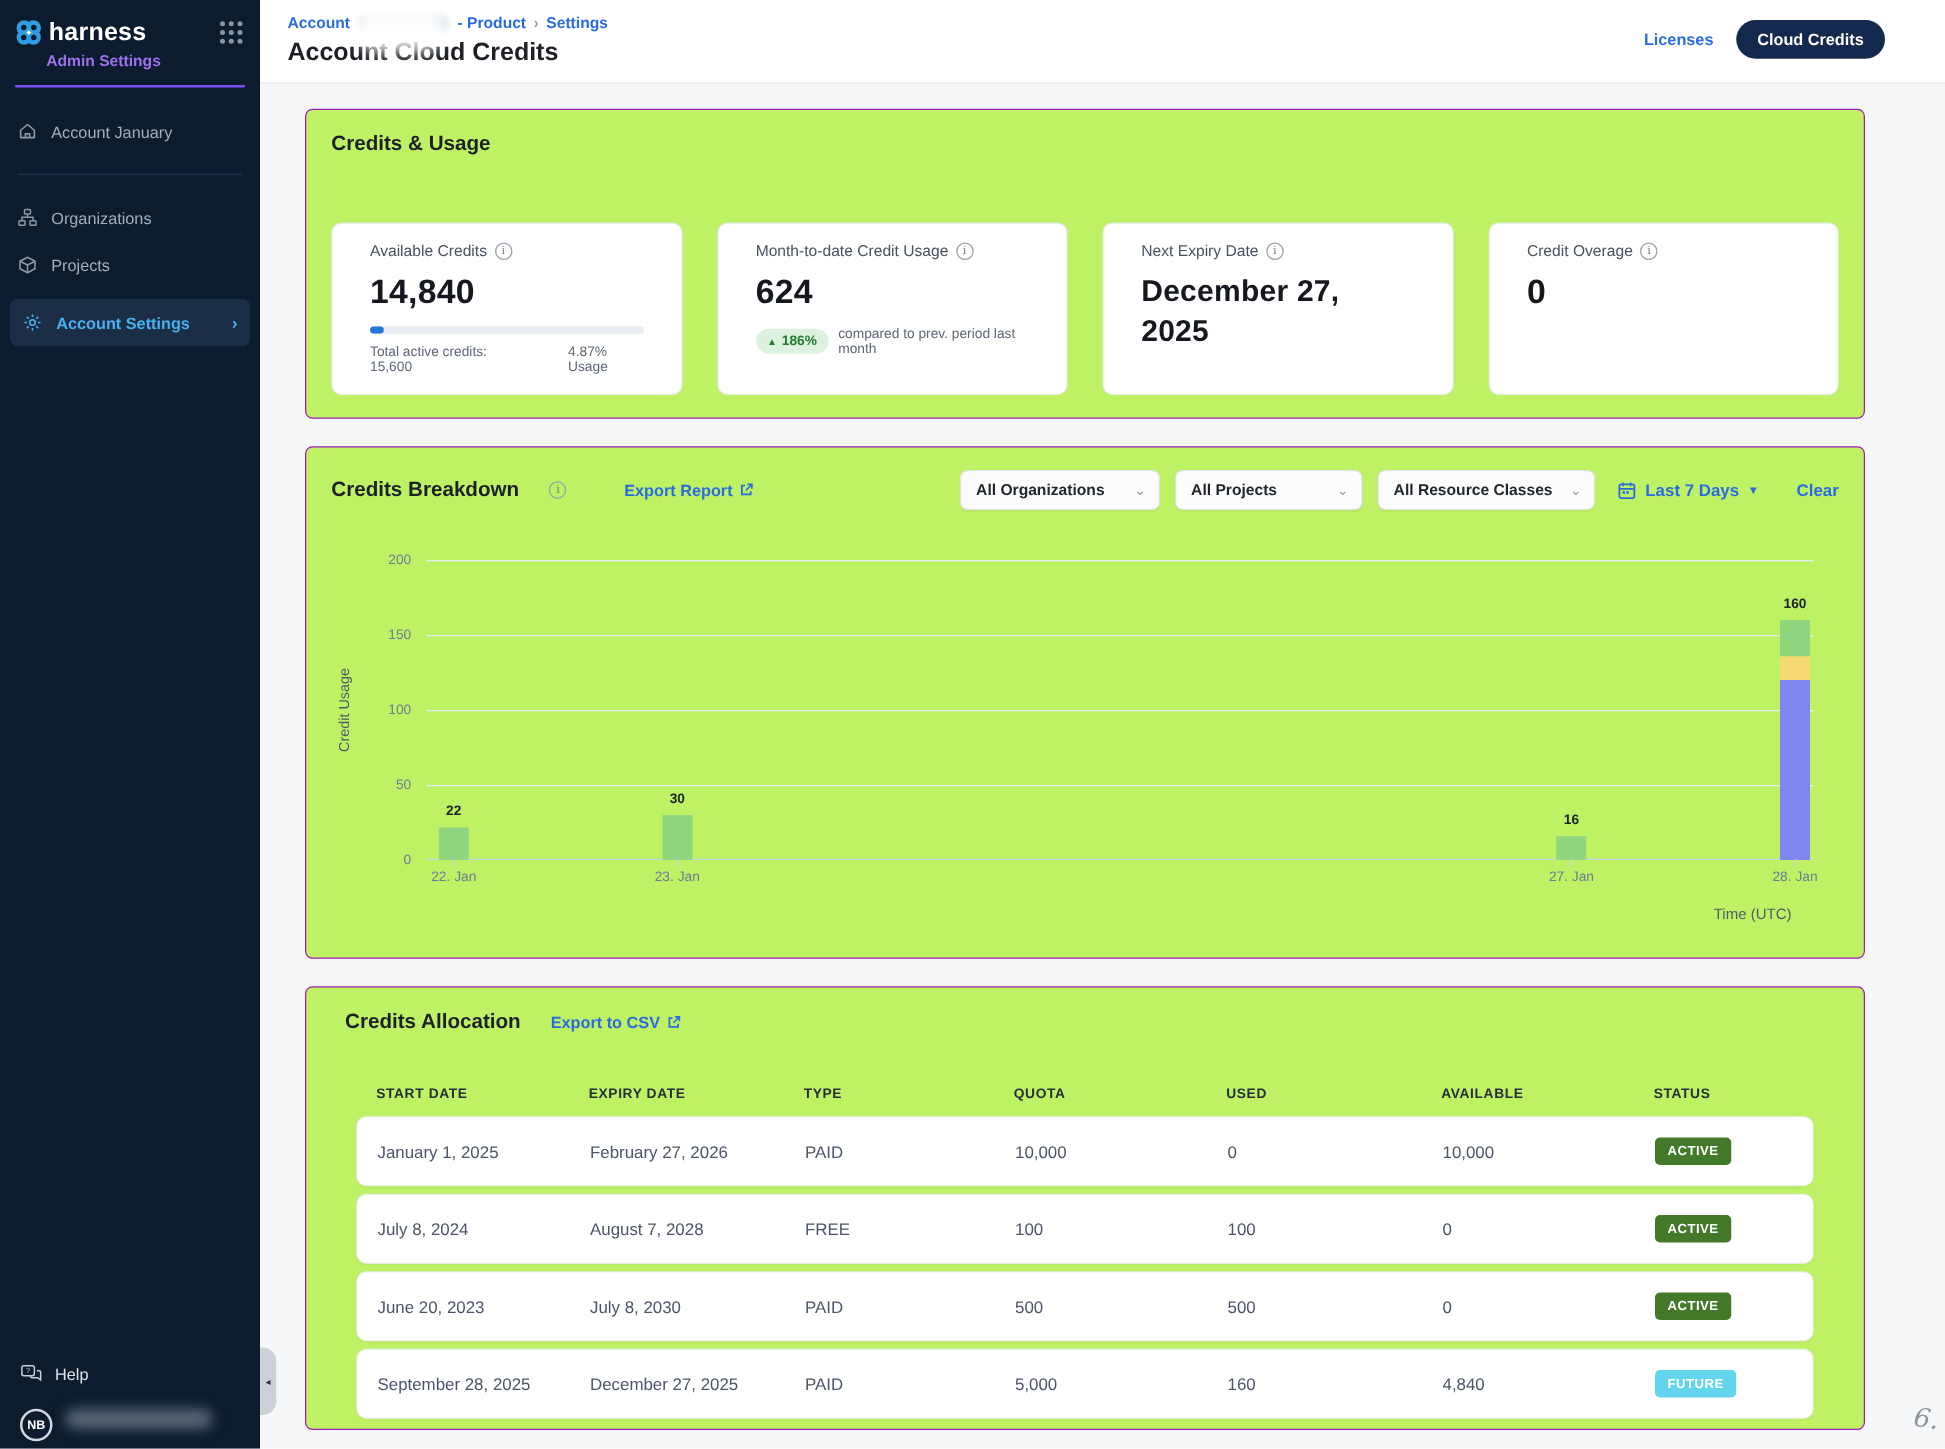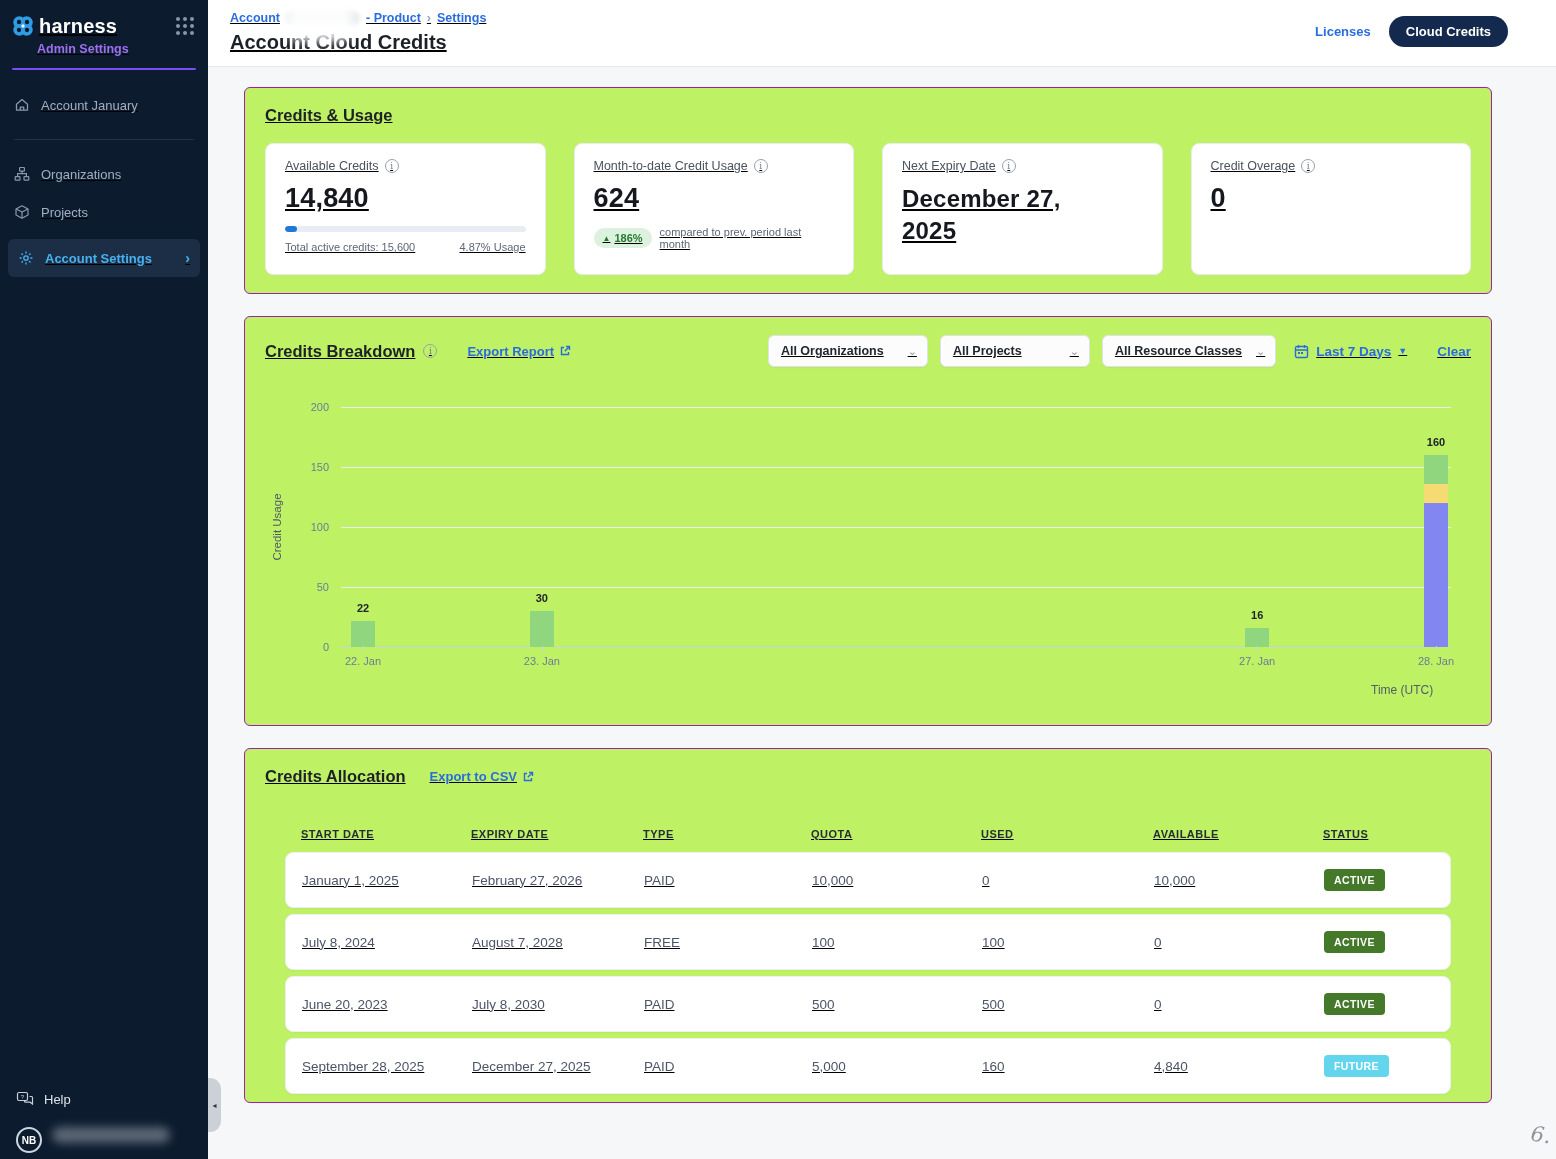--- a/index.html
+++ b/index.html
@@ -5,7 +5,7 @@
   * { margin:0; padding:0; box-sizing:border-box; }
   html,body { width:1556px; height:1159px; }
   body { font-family:"Liberation Sans","DejaVu Sans",sans-serif; background:#fff; overflow:hidden; }
-  .screen { position:relative; width:1556px; height:1159px; display:flex; overflow:hidden;text-decoration:underline; }
+  .screen { position:relative; width:1556px; height:1159px; display:flex; overflow:hidden; }
 
   
   .sidebar { width:208px; background:#0c1b2e; color:#a2aec0; flex-shrink:0; position:relative; z-index:5; }

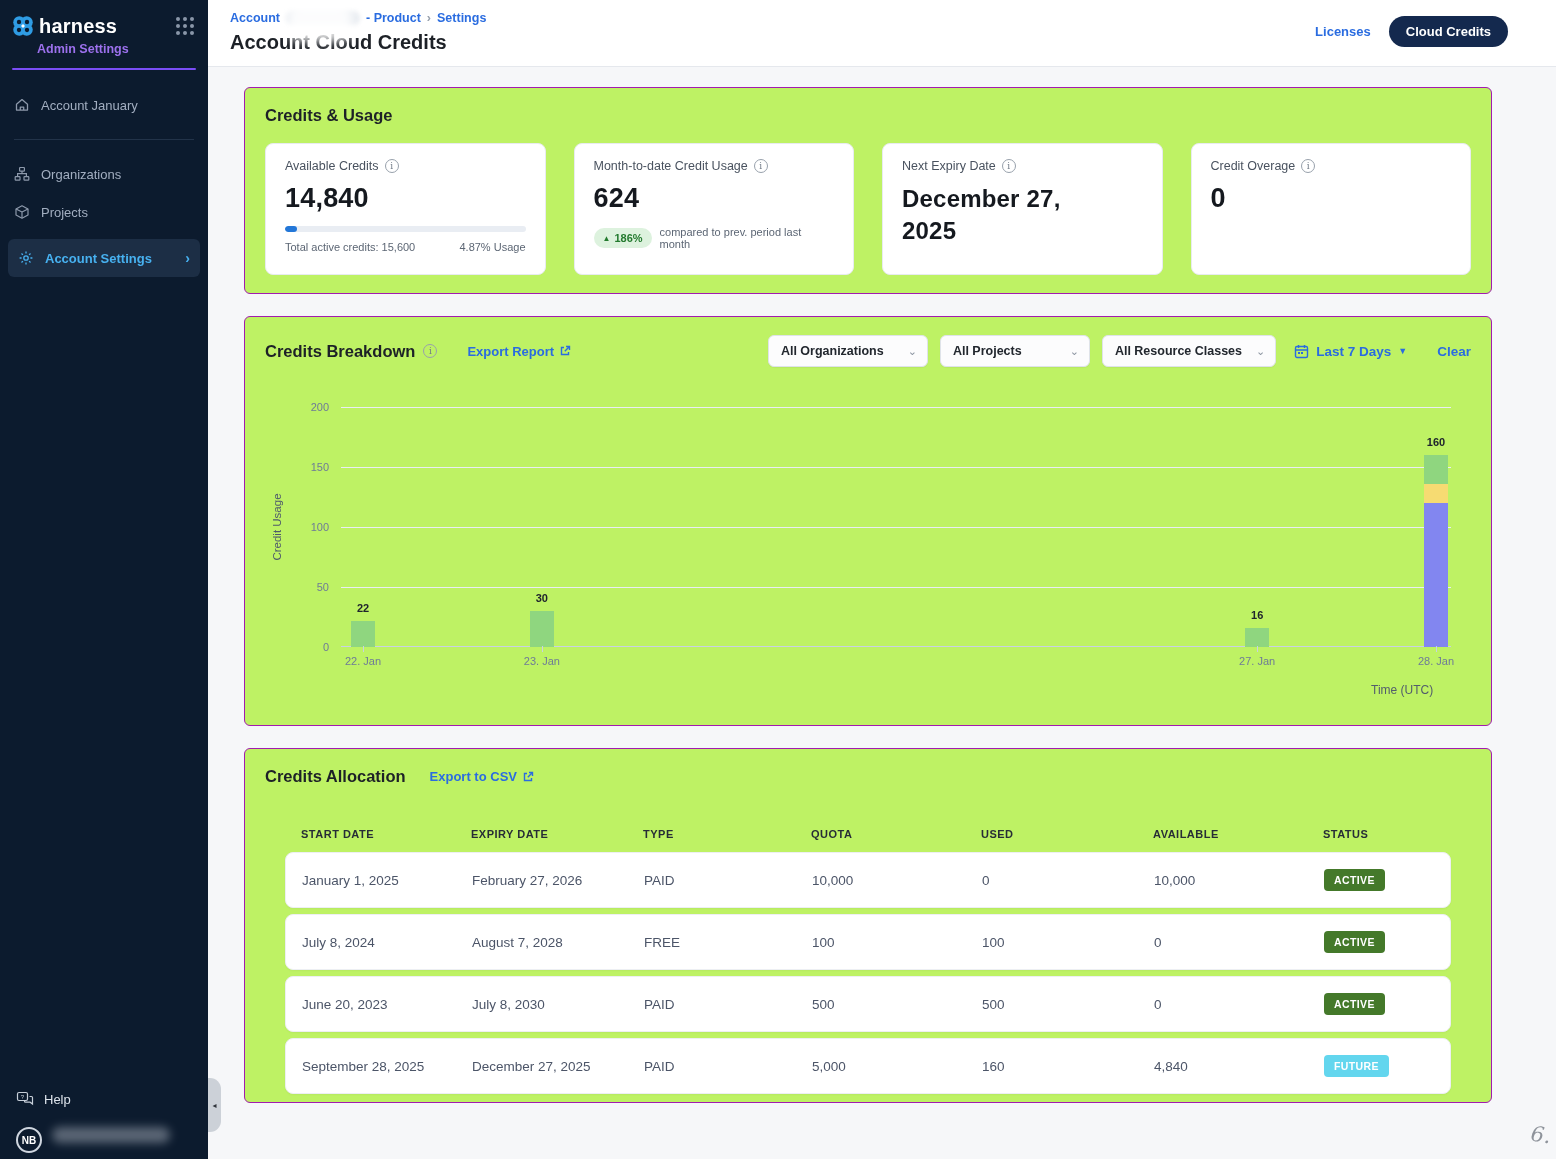--- a/index.html
+++ b/index.html
@@ -47,7 +47,7 @@
 
   
   .cards-row { display:flex; gap:28px; margin-top:18px; }
-  .stat-card { flex:1; border:1px solid #e8ebf0; border-radius:8px; padding:15px 19px; min-height:132px; background:#fff; }
+  .stat-card { flex:1; border:1px solid #e8ebf0; border-radius:8px; padding:15px 30px; min-height:132px; background:#fff;margin-top:35px; }
   .stat-label { font-size:12.5px; color:#49525f; display:flex; align-items:center; gap:6px; }
   .info { width:14px; height:14px; border:1px solid #98a1ac; border-radius:50%; color:#707a86; font-size:9px; display:inline-flex; align-items:center; justify-content:center; font-family:"DejaVu Serif",serif; cursor:pointer; flex-shrink:0; }
   .stat-value { font-size:27px; font-weight:bold; color:#15191f; margin-top:10px; letter-spacing:.2px; }

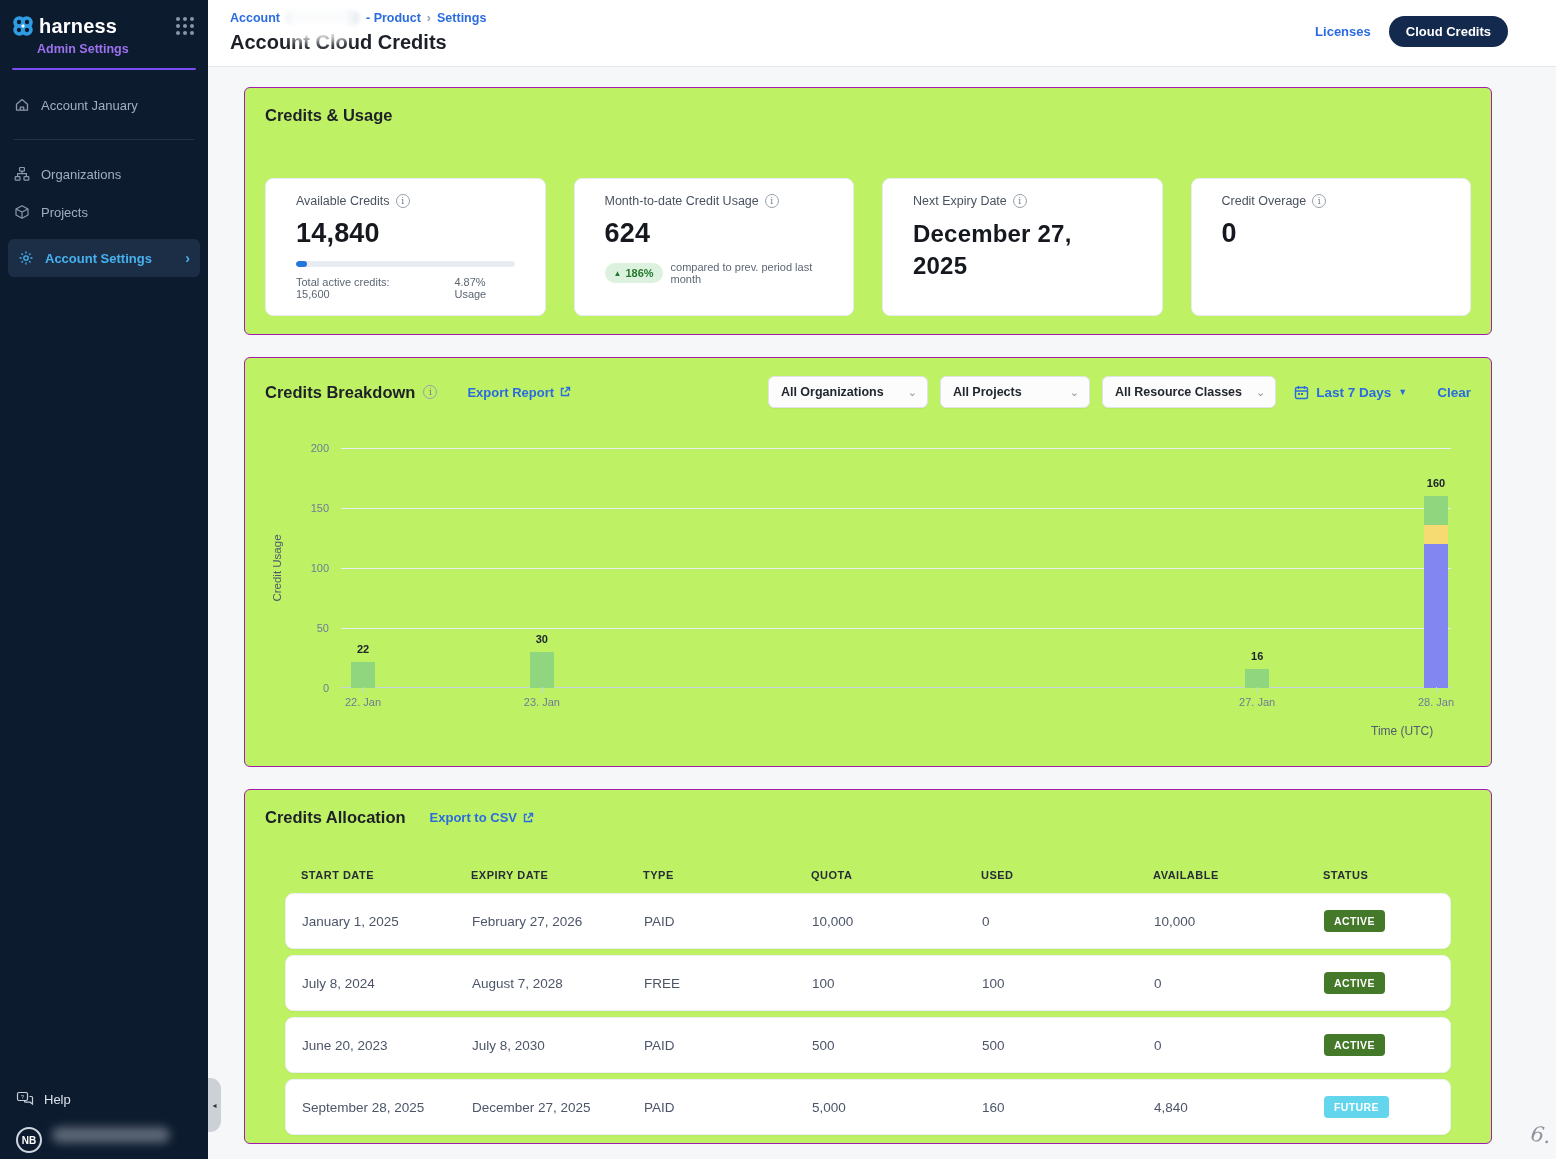--- a/index.html
+++ b/index.html
@@ -62,7 +62,7 @@
 
   
   .bd-header { display:flex; align-items:center; }
-  .bd-left { display:flex; align-items:center; gap:8px; }
+  .bd-left { display:flex; align-items:center; gap:24px; }
   .export-link { display:inline-flex; align-items:center; gap:5px; margin-left:22px; }
   .filters { margin-left:auto; display:flex; align-items:center; gap:12px; }
   .select { height:32px; border:1px solid #dfe3e9; background:#fcfcfd; border-radius:6px; display:flex; align-items:center; justify-content:space-between; padding:0 10px 0 12px; font-size:12.5px; font-weight:bold; color:#22272e; cursor:pointer; box-shadow:0 1px 1px rgba(20,30,50,.04); }

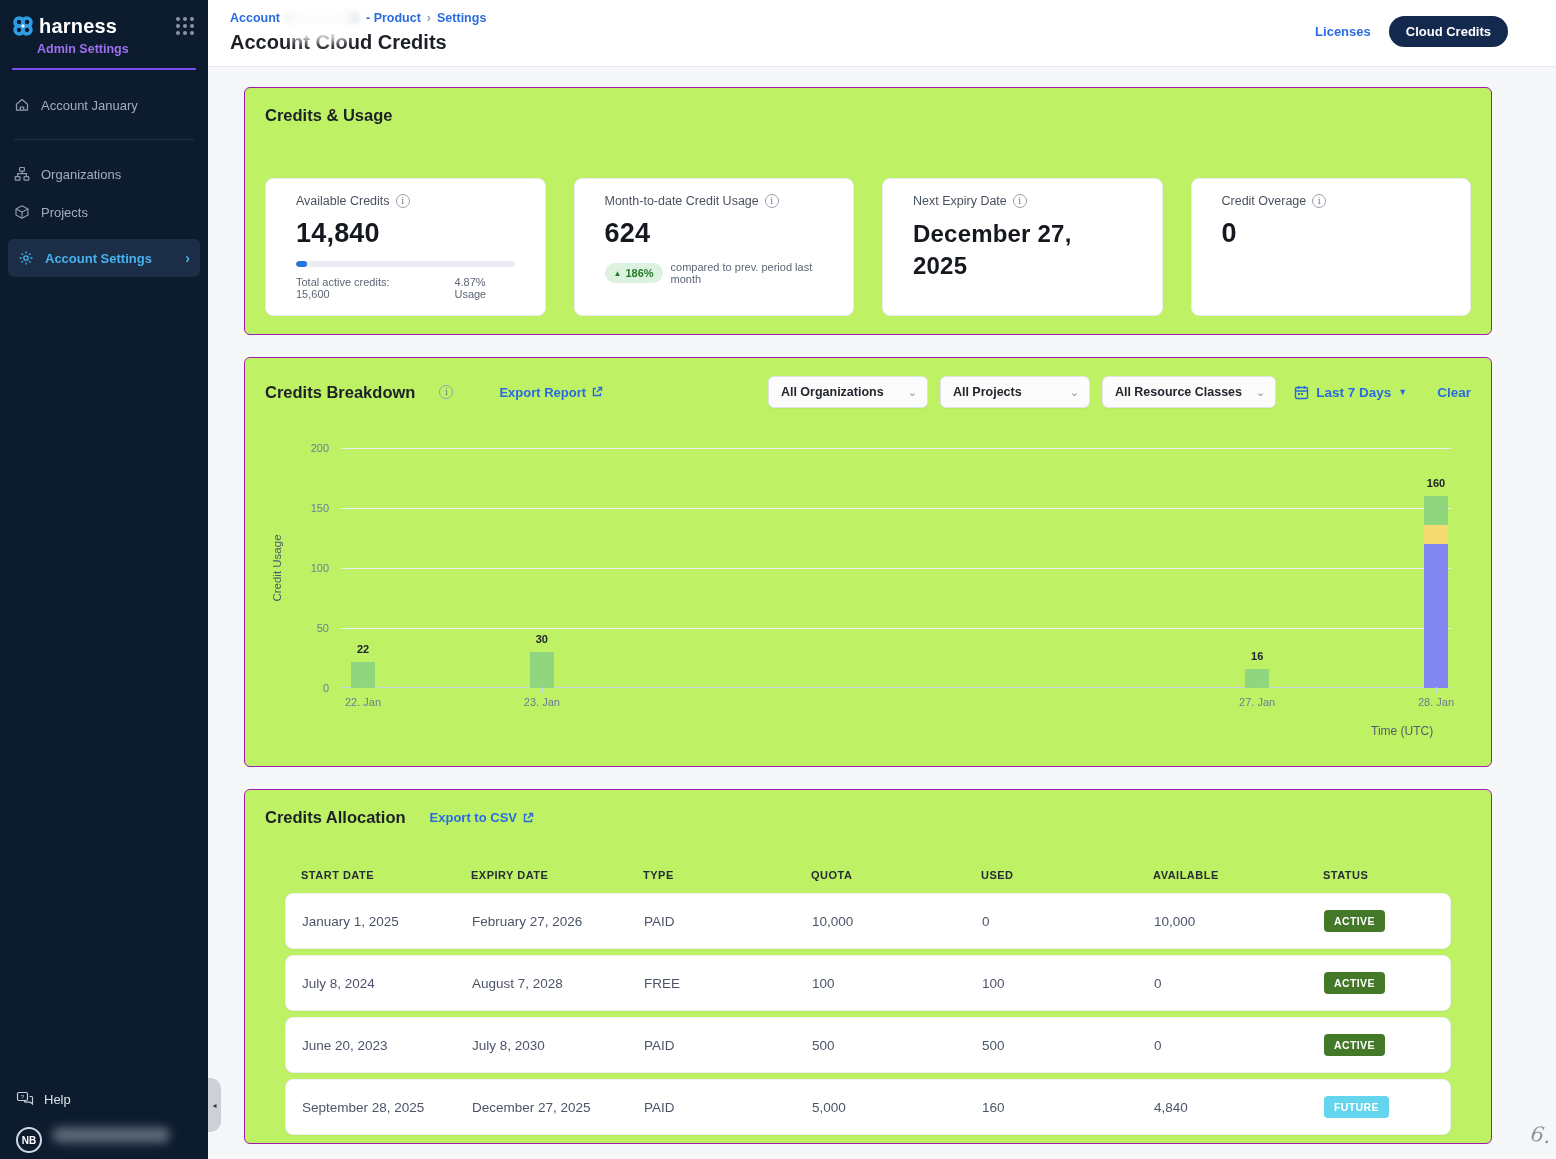--- a/index.html
+++ b/index.html
@@ -88,7 +88,7 @@
   .legend-label { font-size:11px; color:#39414d; letter-spacing:.2px; }
 
   
-  .alloc-header { display:flex; align-items:center; gap:22px; }
+  .alloc-header { display:flex; align-items:center; gap:22px;margin-left:11px; }
   .alloc-table { margin:42px 20px 6px 20px; }
   .alloc-head { display:grid; grid-template-columns:170px 172px 168px 170px 172px 170px 1fr; padding-bottom:12px; }
   .th { font-size:11px; font-weight:bold; letter-spacing:.5px; color:#272d36; padding-left:16px; }

